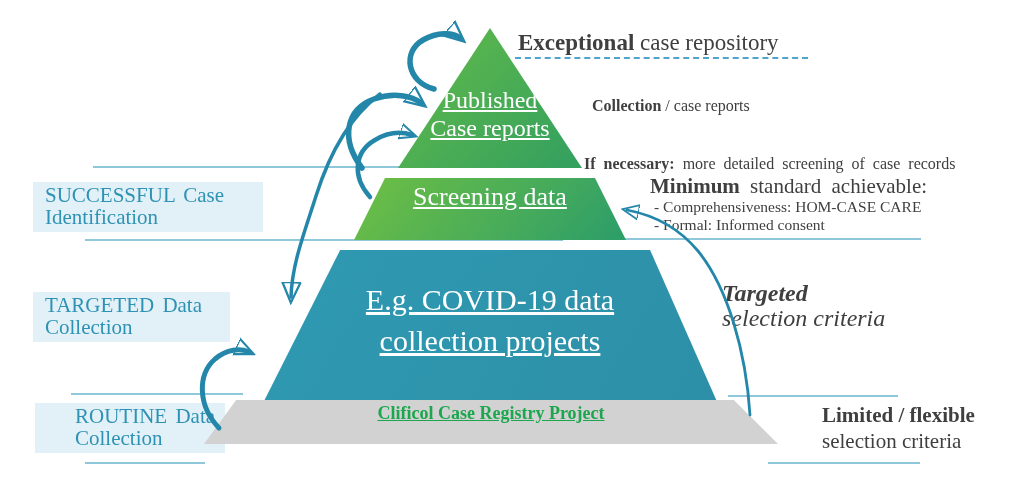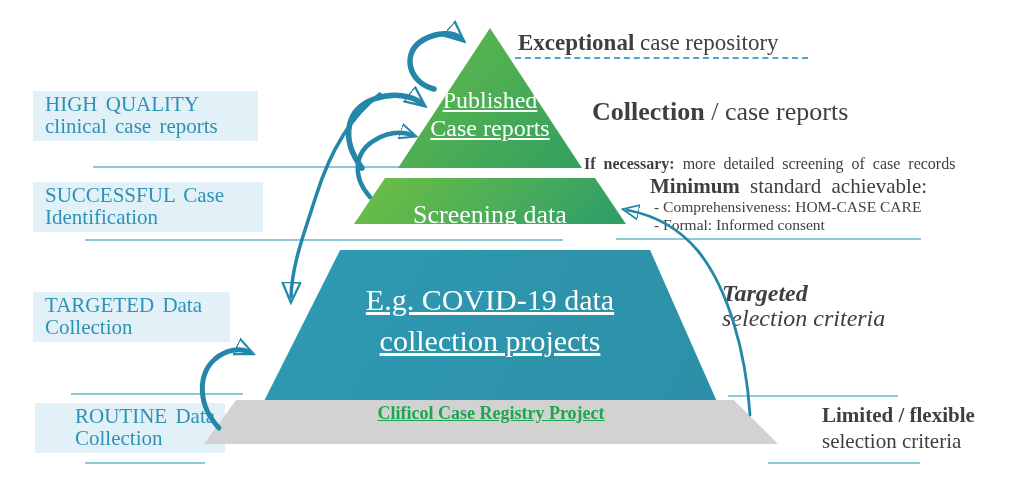--- a/index.html
+++ b/index.html
@@ -87,10 +87,6 @@
   <div class="sep" style="left:768px; top:462px; width:152px;"></div>
   <div class="sep-dashed" style="left:515px; top:57px; width:293px;"></div>
 
-  <div class="llabel" style="left:33px; top:91px;  min-width:225px;">
-    <div>HIGH QUALITY</div>
-    <div>clinical case reports</div>
-  </div>
   <div class="llabel" style="left:33px; top:182px; min-width:230px;">
     <div>SUCCESSFUL  Case</div>
     <div>Identification</div>

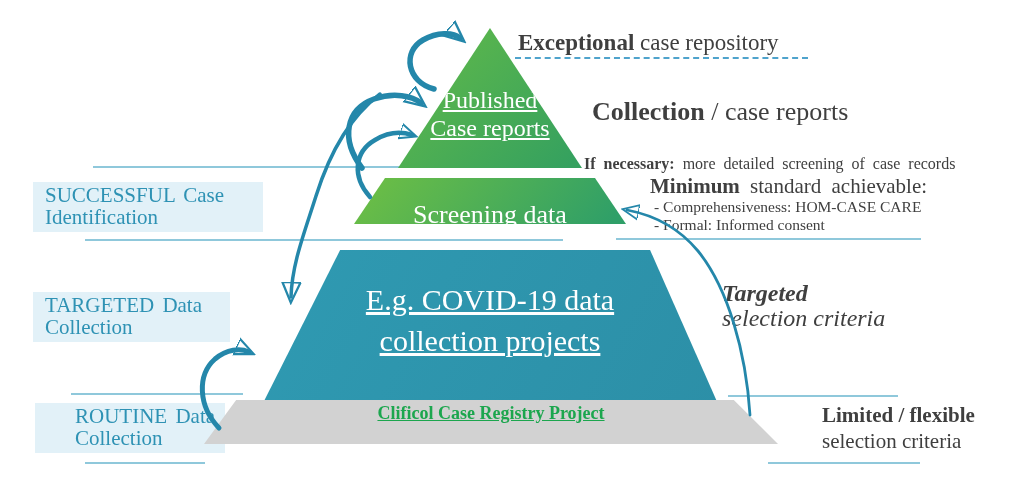--- a/index.html
+++ b/index.html
@@ -61,7 +61,7 @@
   .rtext{ position:absolute; color:var(--text-dark); white-space:nowrap; }
   .rtext b{ font-weight:bold; }
   .r-exceptional{ left:518px; top:30px; font-size:23px; }
-  .r-collection{ left:592px; top:97px; font-size:26px; }
+  .r-collection{ left:592px; top:97px; font-size:16px; }
   .r-ifnecessary{ left:584px; top:155px; font-size:16px; word-spacing:4px; }
   .r-minimum{ left:650px; top:174px; font-size:21px; word-spacing:5px; }
   .r-bullet1{ left:654px; top:198px; font-size:15.5px; }

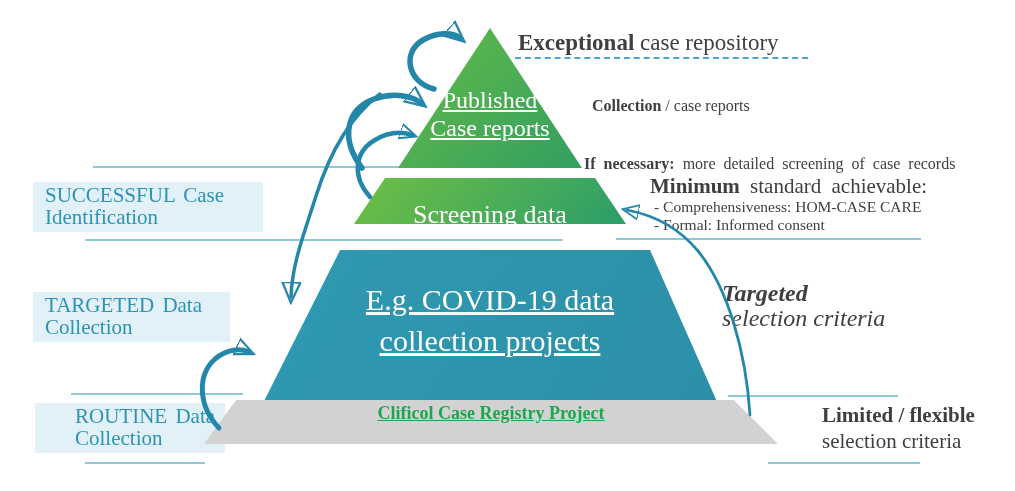--- a/index.html
+++ b/index.html
@@ -40,10 +40,10 @@
     font-size:24px; line-height:28px; padding-top:58px;
   }
   .level-2{
-    left:354px; top:178px; width:272px; height:46px;
+    left:354px; top:178px; width:272px; height:62px;
     clip-path:polygon(11.4% 0, 88.6% 0, 100% 100%, 0 100%);
     background:linear-gradient(130deg,#6CBE45 5%,#2F9F68 95%);
-    font-size:26px; padding-top:22px;
+    font-size:26px; padding-top:4px;
   }
   .level-3{
     left:258px; top:250px; width:464px; height:163px;

